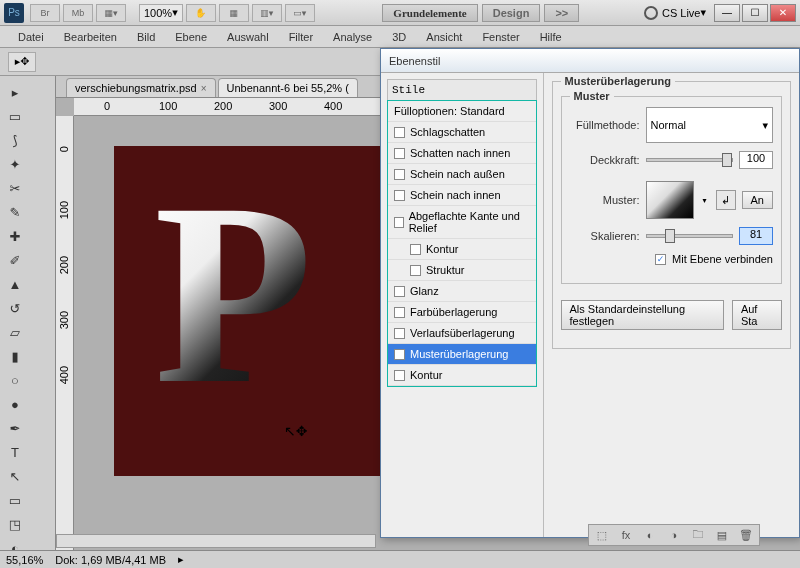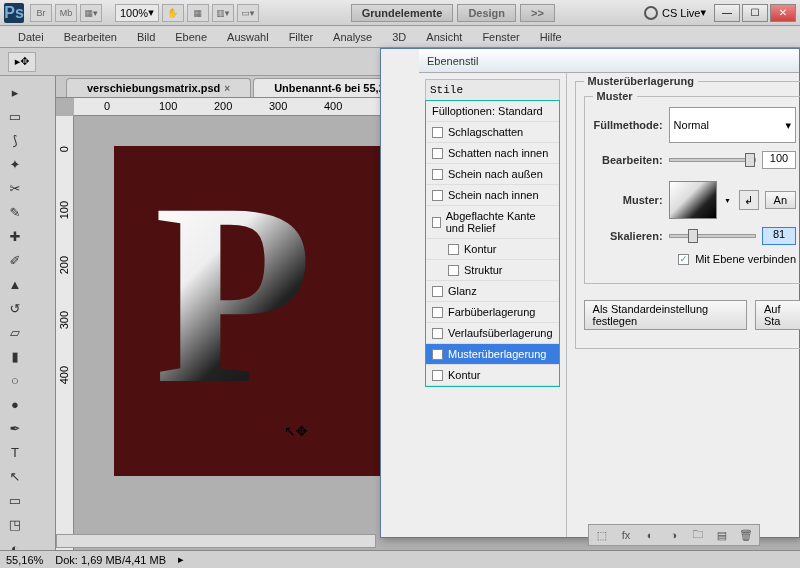--- a/index.html
+++ b/index.html
@@ -6,7 +6,7 @@
 body { background: #b8b8b8; width: 800px; height: 568px; overflow: hidden; position: relative; }
 
 .titlebar { height: 26px; background: linear-gradient(#e8e8e8, #d0d0d0); display: flex; align-items: center; padding: 0 4px; border-bottom: 1px solid #999; }
-.ps-icon { width: 20px; height: 20px; background: #1a3a5a; color: #7ab0d8; font-weight: bold; display: flex; align-items: center; justify-content: center; border-radius: 2px; margin-right: 6px; font-size: 16px; }
+.ps-icon { width: 20px; height: 20px; background: #1a3a5a; color: #7ab0d8; font-weight: normal; display: flex; align-items: center; justify-content: center; border-radius: 2px; margin-right: 6px; font-size: 10px; }
 .tb-btn { width: 22px; height: 18px; background: #d8d8d8; border: 1px solid #aaa; margin-right: 3px; display: flex; align-items: center; justify-content: center; font-size: 9px; color: #666; }
 .tb-sep { flex: 0 0 10px; }
 .tb-dropdown { height: 18px; padding: 0 4px; background: #e8e8e8; border: 1px solid #aaa; margin-right: 3px; display: flex; align-items: center; }

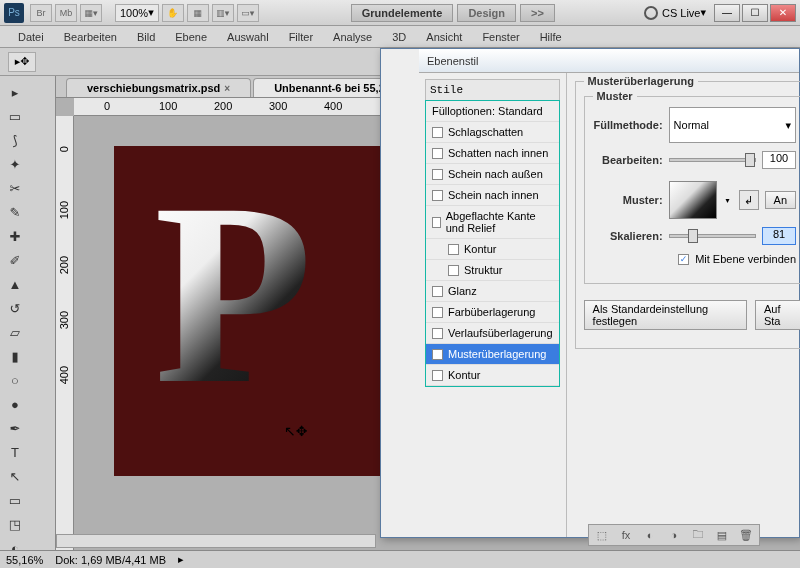--- a/index.html
+++ b/index.html
@@ -7,7 +7,7 @@
 
 .titlebar { height: 26px; background: linear-gradient(#e8e8e8, #d0d0d0); display: flex; align-items: center; padding: 0 4px; border-bottom: 1px solid #999; }
 .ps-icon { width: 20px; height: 20px; background: #1a3a5a; color: #7ab0d8; font-weight: normal; display: flex; align-items: center; justify-content: center; border-radius: 2px; margin-right: 6px; font-size: 10px; }
-.tb-btn { width: 22px; height: 18px; background: #d8d8d8; border: 1px solid #aaa; margin-right: 3px; display: flex; align-items: center; justify-content: center; font-size: 9px; color: #666; }
+.tb-btn { width: 30px; height: 18px; background: #d8d8d8; border: 1px solid #aaa; margin-right: 3px; display: flex; align-items: center; justify-content: center; font-size: 9px; color: #666; }
 .tb-sep { flex: 0 0 10px; }
 .tb-dropdown { height: 18px; padding: 0 4px; background: #e8e8e8; border: 1px solid #aaa; margin-right: 3px; display: flex; align-items: center; }
 .tb-center { flex: 1; display: flex; justify-content: center; }

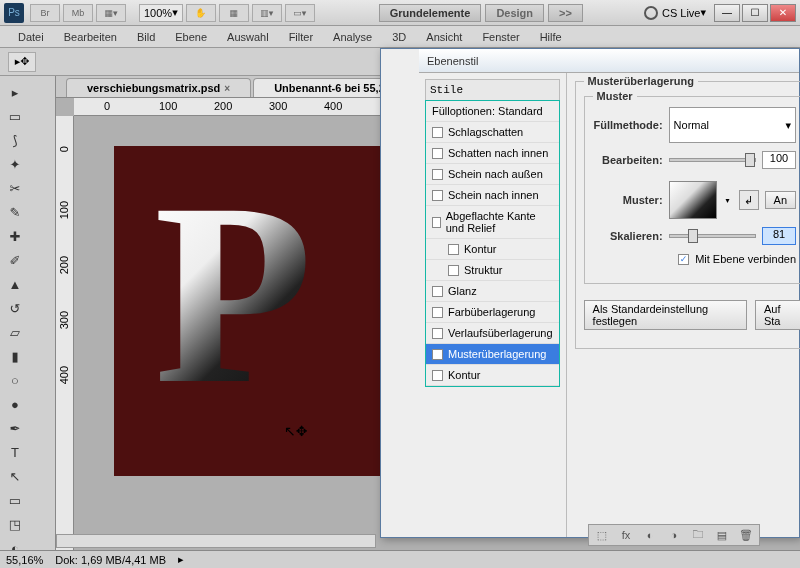--- a/index.html
+++ b/index.html
@@ -12,7 +12,7 @@
 .tb-dropdown { height: 18px; padding: 0 4px; background: #e8e8e8; border: 1px solid #aaa; margin-right: 3px; display: flex; align-items: center; }
 .tb-center { flex: 1; display: flex; justify-content: center; }
 .workspace-btn { padding: 2px 10px; background: linear-gradient(#d8d8d8, #c0c0c0); border: 1px solid #999; margin: 0 2px; color: #666; font-weight: bold; }
-.workspace-btn.active { color: #333; }
+.workspace-btn.active { color: #333; font-family: Liberation Serif, serif; }
 .cslive { display: flex; align-items: center; margin-right: 6px; }
 .cslive-circle { width: 14px; height: 14px; border: 2px solid #555; border-radius: 50%; margin-right: 4px; }
 .win-controls { display: flex; }

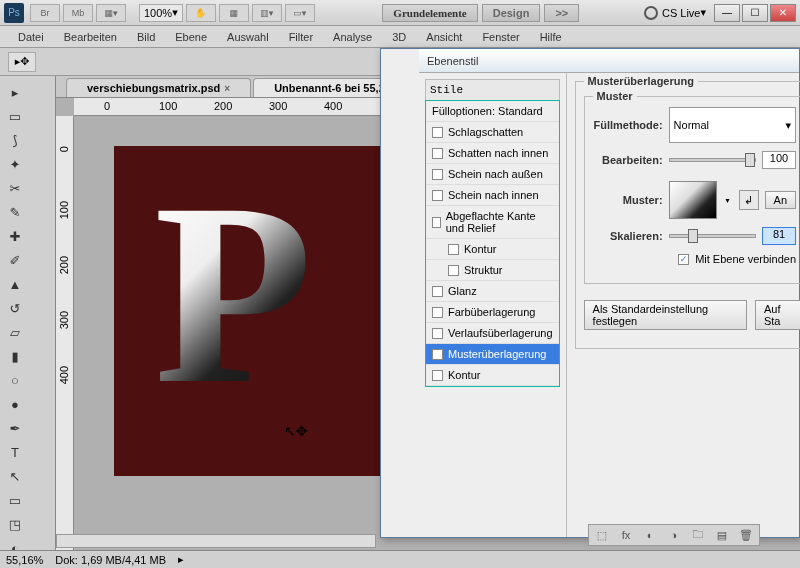--- a/index.html
+++ b/index.html
@@ -48,7 +48,7 @@
 .p-shape { width: 100%; height: 100%; font-size: 260px; font-family: "Times New Roman", serif; font-weight: bold; background: linear-gradient(135deg, #fff 0%, #eee 30%, #222 55%, #000 100%); -webkit-background-clip: text; background-clip: text; color: transparent; line-height: 0.9; }
 .cursor { position: absolute; left: 210px; top: 307px; font-size: 14px; color:#000; }
 
-.dialog { position: absolute; left: 380px; top: 48px; width: 420px; height: 490px; background: #eee; border: 1px solid #5a7aa0; box-shadow: 2px 2px 8px rgba(0,0,0,.3); padding-left: 38px; }
+.dialog { position: absolute; left: 380px; top: 48px; width: 420px; height: 490px; background: #eee; border: 1px solid #5a7aa0; box-shadow: 2px 2px 8px rgba(0,0,0,.3); }
 .dialog-title { height: 24px; background: linear-gradient(#fff, #e0e8f0); border-bottom: 1px solid #aaa; padding: 0 8px; display: flex; align-items: center; color: #333; }
 .dialog-body { display: flex; height: calc(100% - 24px); }
 .styles-panel { width: 180px; border-right: 1px solid #bbb; padding: 6px; }

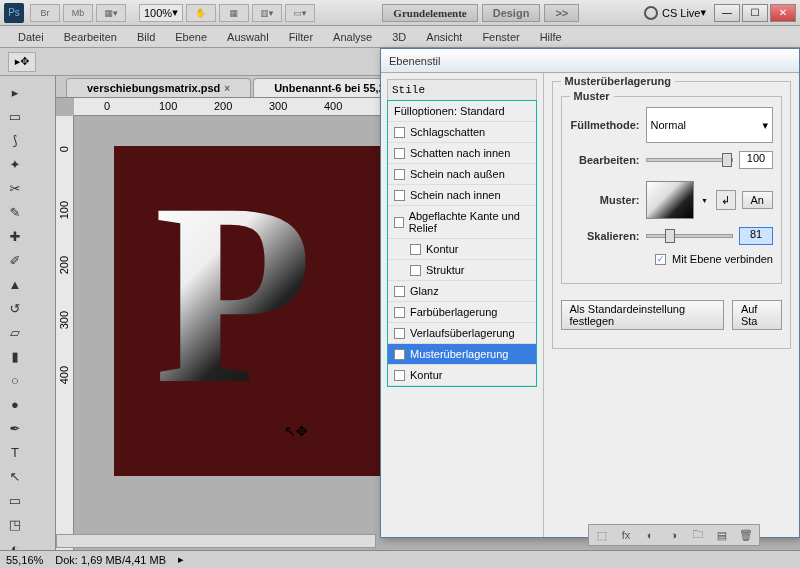--- a/index.html
+++ b/index.html
@@ -34,7 +34,7 @@
 
 .doc-area { flex: 1; background: #b0b0b0; position: relative; }
 .doc-tabs { height: 22px; background: #c8c8c8; display: flex; align-items: flex-end; padding-left: 10px; border-bottom: 1px solid #888; }
-.doc-tab { padding: 3px 20px; background: #d8d8d8; border: 1px solid #999; border-bottom: none; margin-right: 2px; border-radius: 4px 4px 0 0; display: flex; align-items: center; gap: 4px; font-size: 10px; font-weight: bold; }
+.doc-tab { padding: 3px 8px; background: #d8d8d8; border: 1px solid #999; border-bottom: none; margin-right: 2px; border-radius: 4px 4px 0 0; display: flex; align-items: center; gap: 4px; font-size: 10px; }
 .doc-tab.active { background: #e8e8e8; }
 .tab-close { font-size: 10px; color: #666; }
 .ruler-h { height: 18px; background: #e8e8e8; border-bottom: 1px solid #888; position: relative; font-size: 8px; margin-left: 18px; overflow: hidden; }

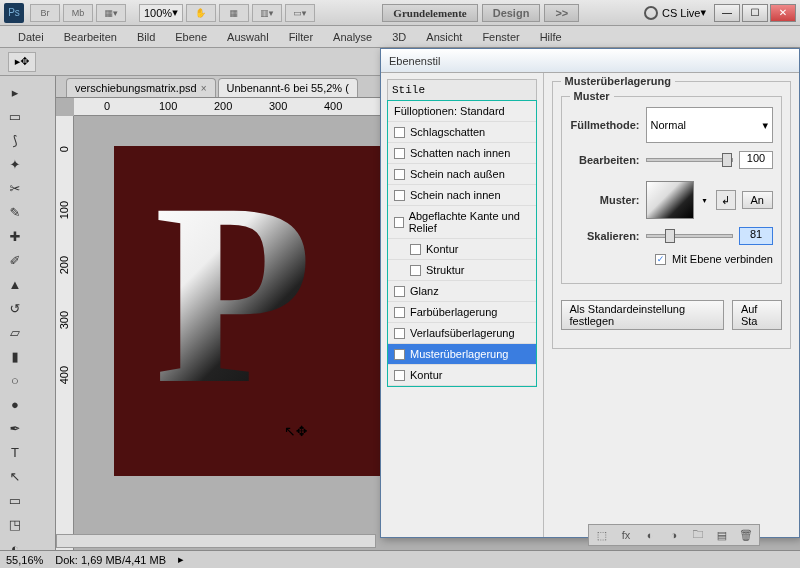--- a/index.html
+++ b/index.html
@@ -65,7 +65,7 @@
 .fieldset { border: 1px solid #bbb; padding: 10px 8px; margin-bottom: 10px; position: relative; }
 .fieldset-label { position: absolute; top: -7px; left: 8px; background: #eee; padding: 0 4px; font-weight: bold; color: #333; }
 .field-row { display: flex; align-items: center; margin-bottom: 8px; gap: 6px; }
-.field-label { width: 70px; text-align: right; color: #333; font-weight: bold; }
+.field-label { width: 70px; text-align: right; color: #333; }
 .field-select { flex: 1; height: 36px; border: 1px solid #999; background: #fff; padding: 0 4px; display: flex; align-items: center; justify-content: space-between; }
 .slider { flex: 1; height: 4px; background: #ccc; position: relative; border: 1px solid #999; }
 .slider-thumb { position: absolute; width: 10px; height: 14px; background: #ddd; border: 1px solid #666; top: -6px; }

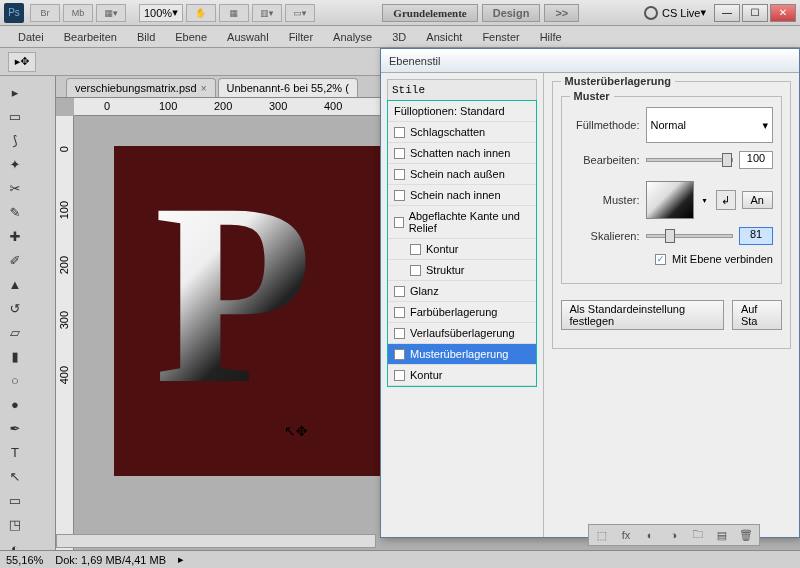--- a/index.html
+++ b/index.html
@@ -262,7 +262,7 @@
               </div>
           </div>
           <div class="field-row">
-            <div class="field-label">Bearbeiten:</div>
+            <div class="field-label">Deckkraft:</div>
             <div class="slider">
                 <div class="slider-thumb" style="right:0"></div>
               </div>

